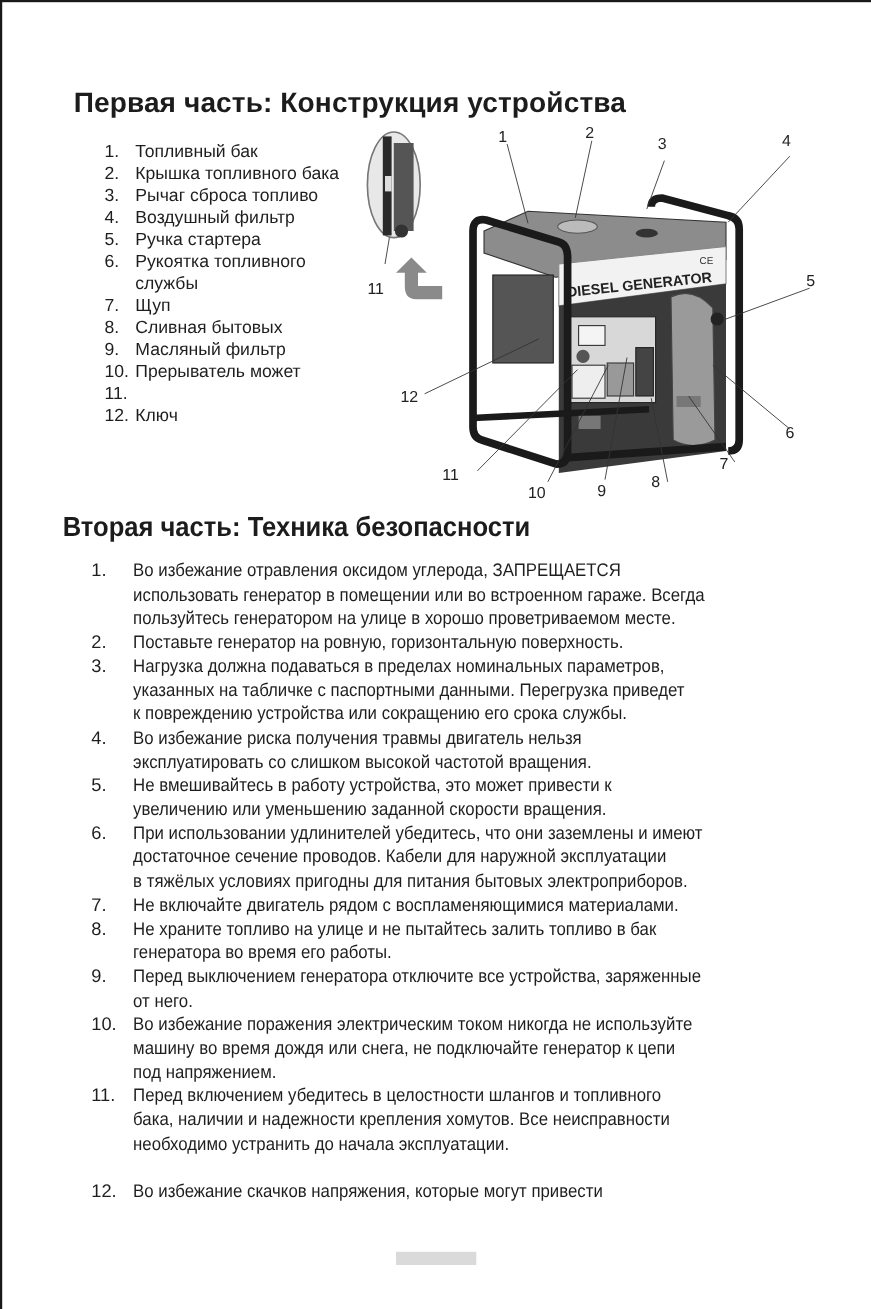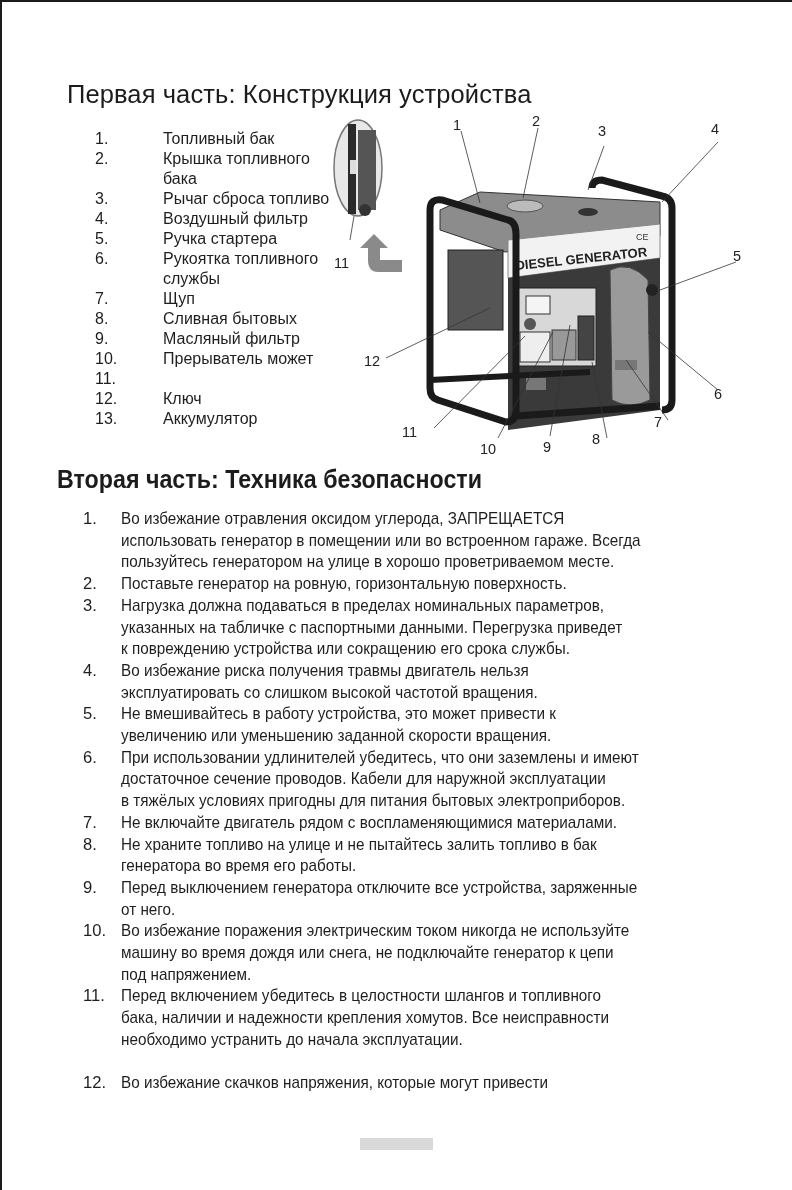--- a/index.html
+++ b/index.html
@@ -7,7 +7,7 @@
     .page-border-top { position: absolute; left: 0; top: 0; width: 792px; height: 2px; background: #1a1a1a; }
     .page-border-left { position: absolute; left: 0; top: 0; width: 2px; height: 1190px; background: #1a1a1a; }
 
-    .h1 { position: absolute; left: 67px; top: 80px; font-size: 25.5px; font-weight: normal; letter-spacing: 0.1px; white-space: nowrap; color: #1c1c1c; }
+    .h1 { position: absolute; left: 67px; top: 80px; font-size: 25.5px; font-weight: bold; letter-spacing: 0.1px; white-space: nowrap; color: #1c1c1c; }
     .h2 { position: absolute; left: 57px; top: 465px; font-size: 25px; font-weight: bold; white-space: nowrap; color: #1c1c1c; transform: scaleX(0.93); transform-origin: left top; }
 
     .parts { position: absolute; left: 95px; top: 129px; width: 240px; font-size: 16px; line-height: 20px; }

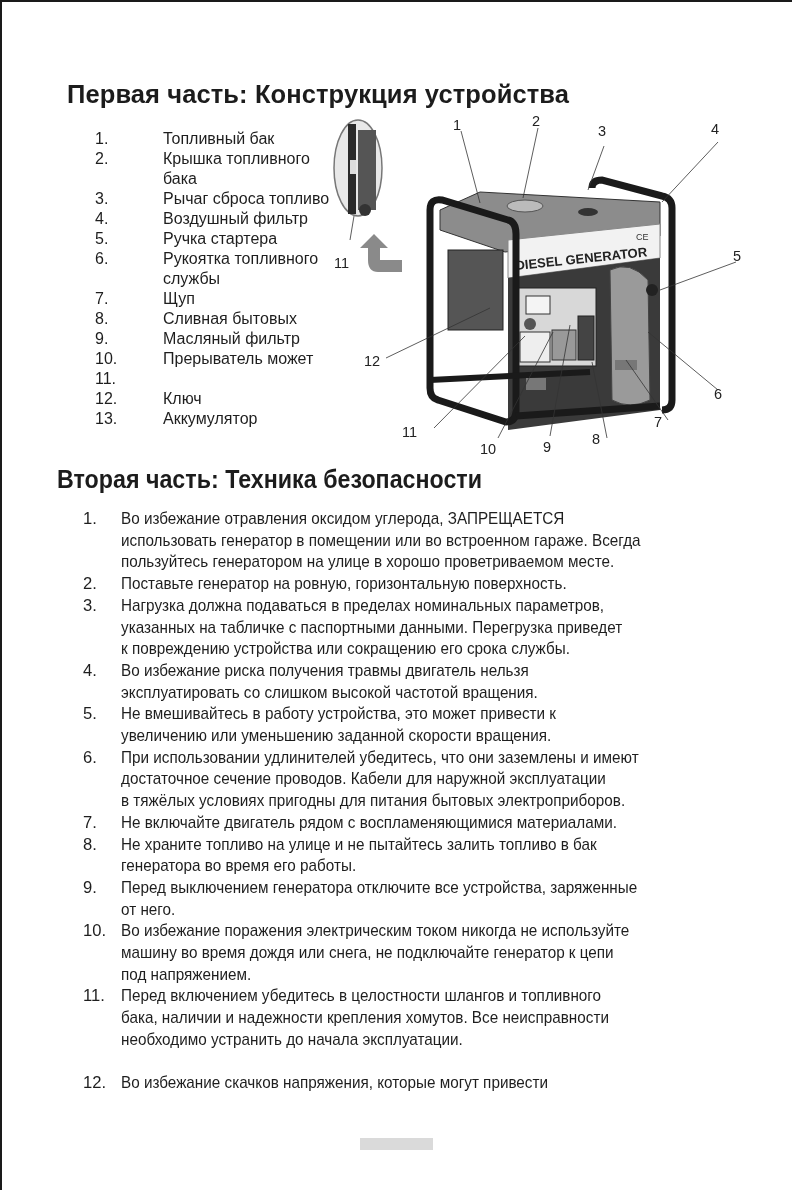--- a/index.html
+++ b/index.html
@@ -13,7 +13,7 @@
     .parts { position: absolute; left: 95px; top: 129px; width: 240px; font-size: 16px; line-height: 20px; }
     .parts .item { display: flex; }
     .parts .num { width: 28px; flex: none; }
-    .parts .txt { flex: 1; margin-left: 40px; }
+    .parts .txt { flex: 1; }
 
     .figure { position: absolute; left: 330px; top: 110px; width: 440px; height: 352px; }
     .figure svg { position: absolute; left: 0; top: 0; }

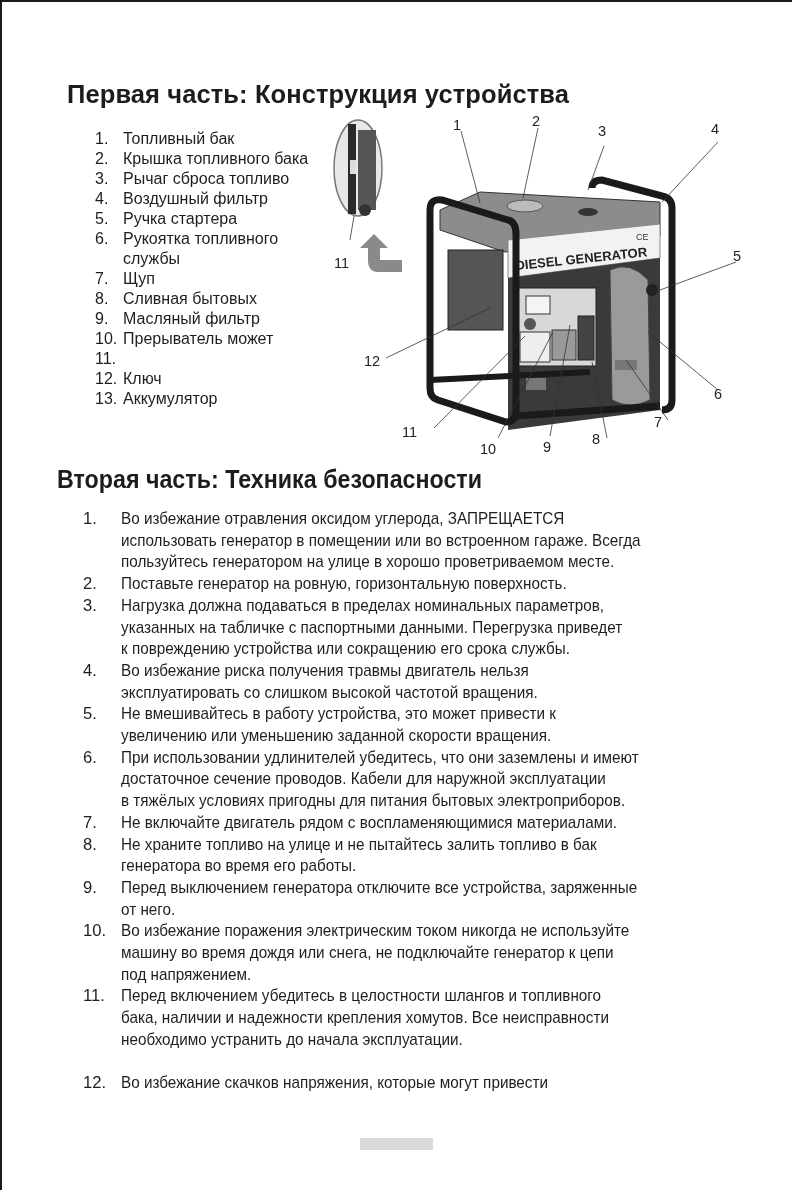--- a/index.html
+++ b/index.html
@@ -82,10 +82,6 @@
   <div class="item">
       <span class="num">12.</span>
       <span class="txt">Ключ</span>
-    </div>
-  <div class="item">
-      <span class="num">13.</span>
-      <span class="txt">Аккумулятор</span>
     </div>
 </div>
 

